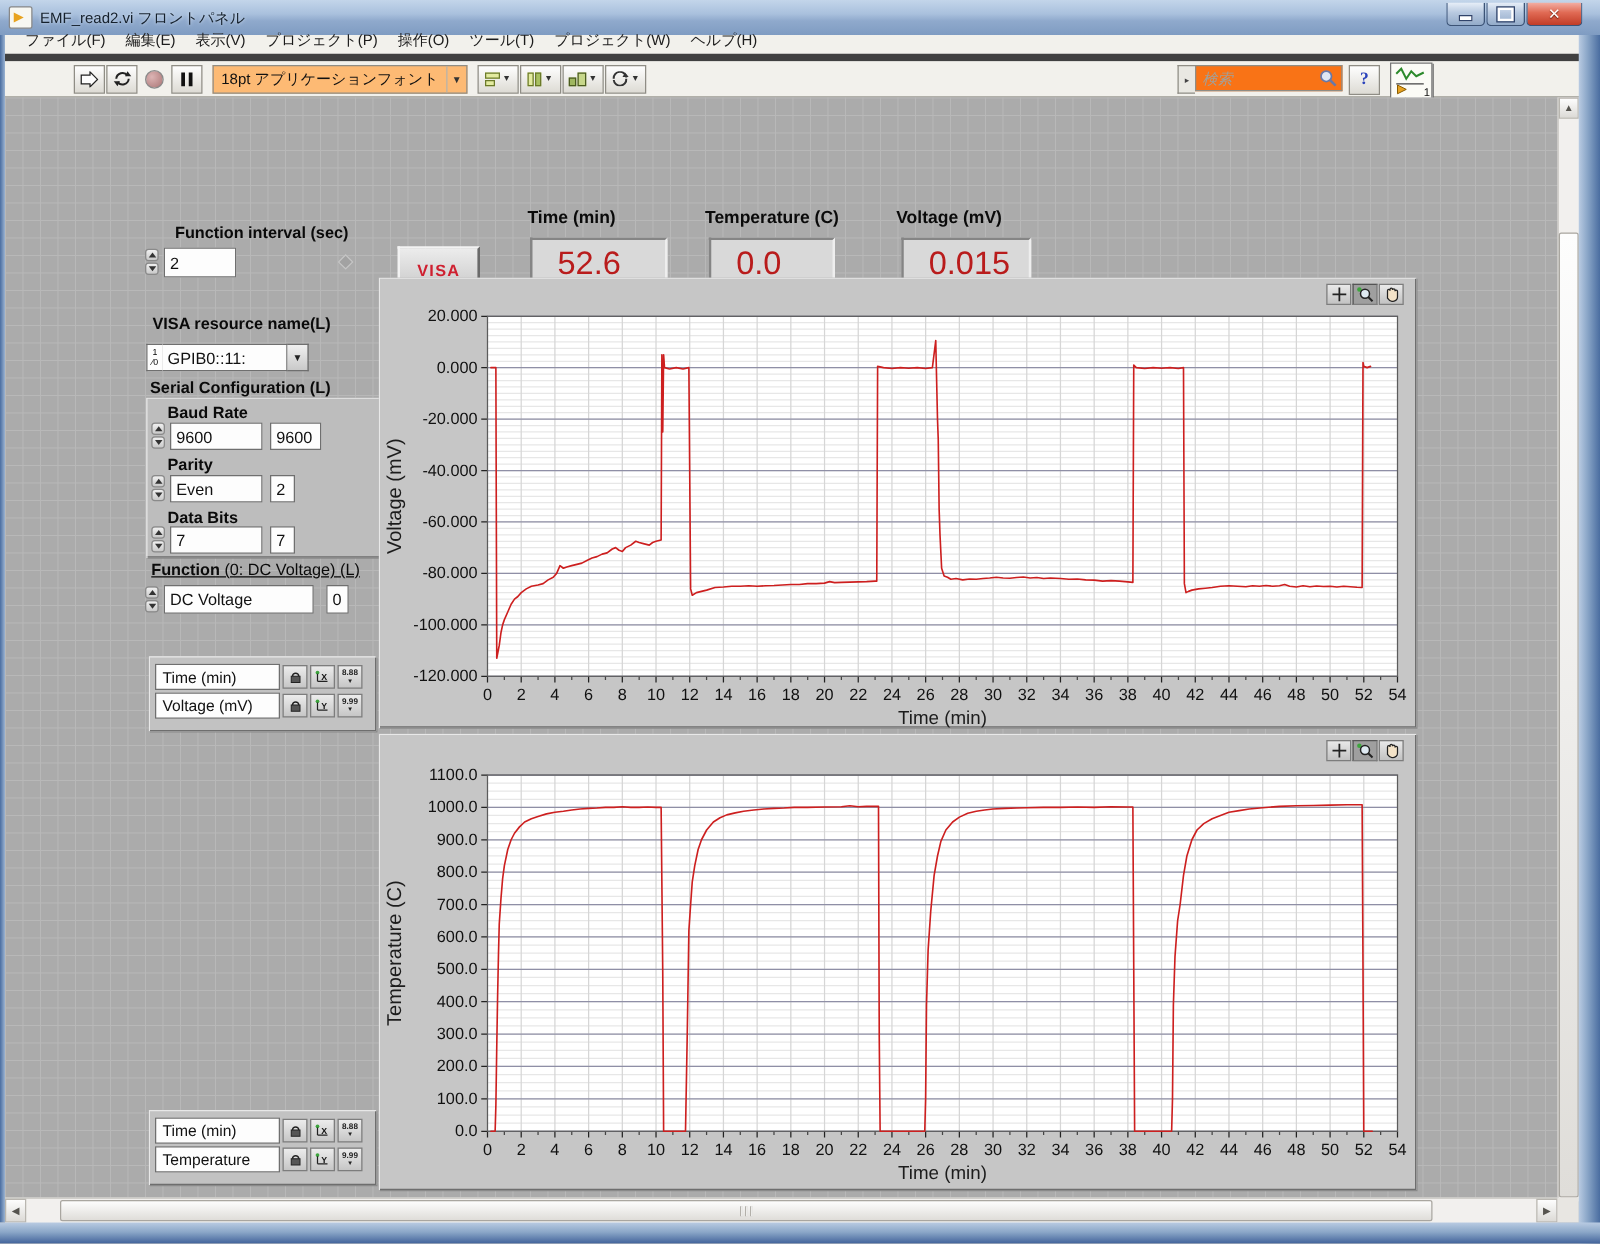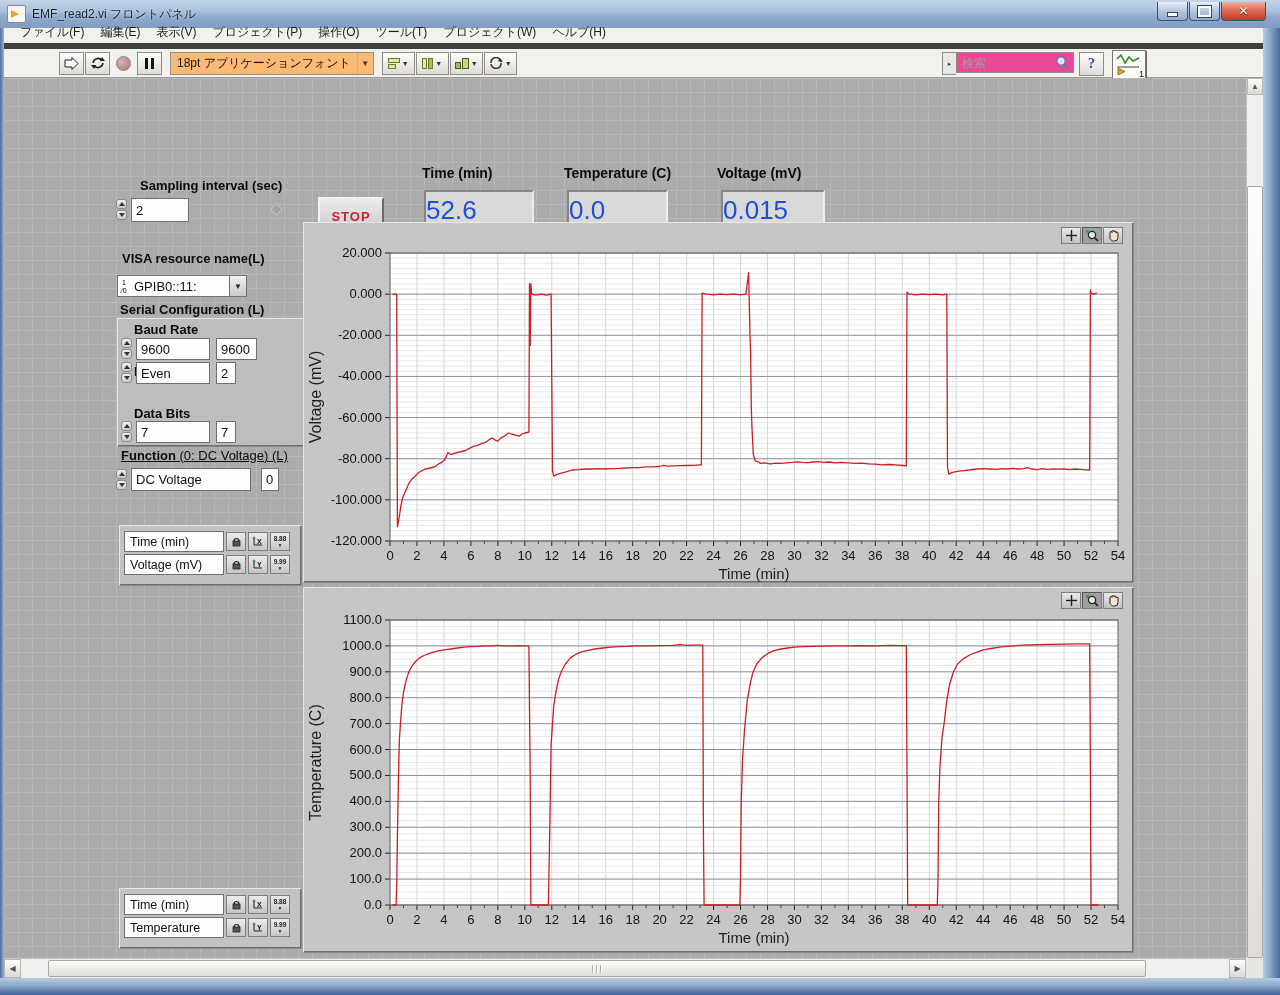--- a/index.html
+++ b/index.html
@@ -36,7 +36,7 @@
   .dd-mini{font-size:7px;color:#333;margin-left:2px;}
   .searchwrap{position:absolute;right:190px;top:3px;height:21px;display:flex;}
   .search-opt{width:13px;height:21px;border:1px solid #8f8d85;border-right:none;background:#e9e8e2;font-size:7px;color:#444;display:flex;align-items:center;justify-content:center;}
-  .searchbox{width:118px;height:21px;border:1px solid #8f8d85;background:#ec4899;font-size:12px;padding:0 20px 0 5px;box-sizing:border-box;color:#222;}
+  .searchbox{width:118px;height:21px;border:1px solid #8f8d85;background:#f97316;font-size:12px;padding:0 20px 0 5px;box-sizing:border-box;color:#222;font-style:italic;}
   .searchbox::placeholder{color:#a2a09a;}
   .search-mag{position:absolute;right:4px;top:3px;}
   .helpbtn{position:absolute;right:160px;top:3px;width:23px;height:22px;border:1px solid #8f8d85;background:linear-gradient(180deg,#fefefe,#dddbd4);

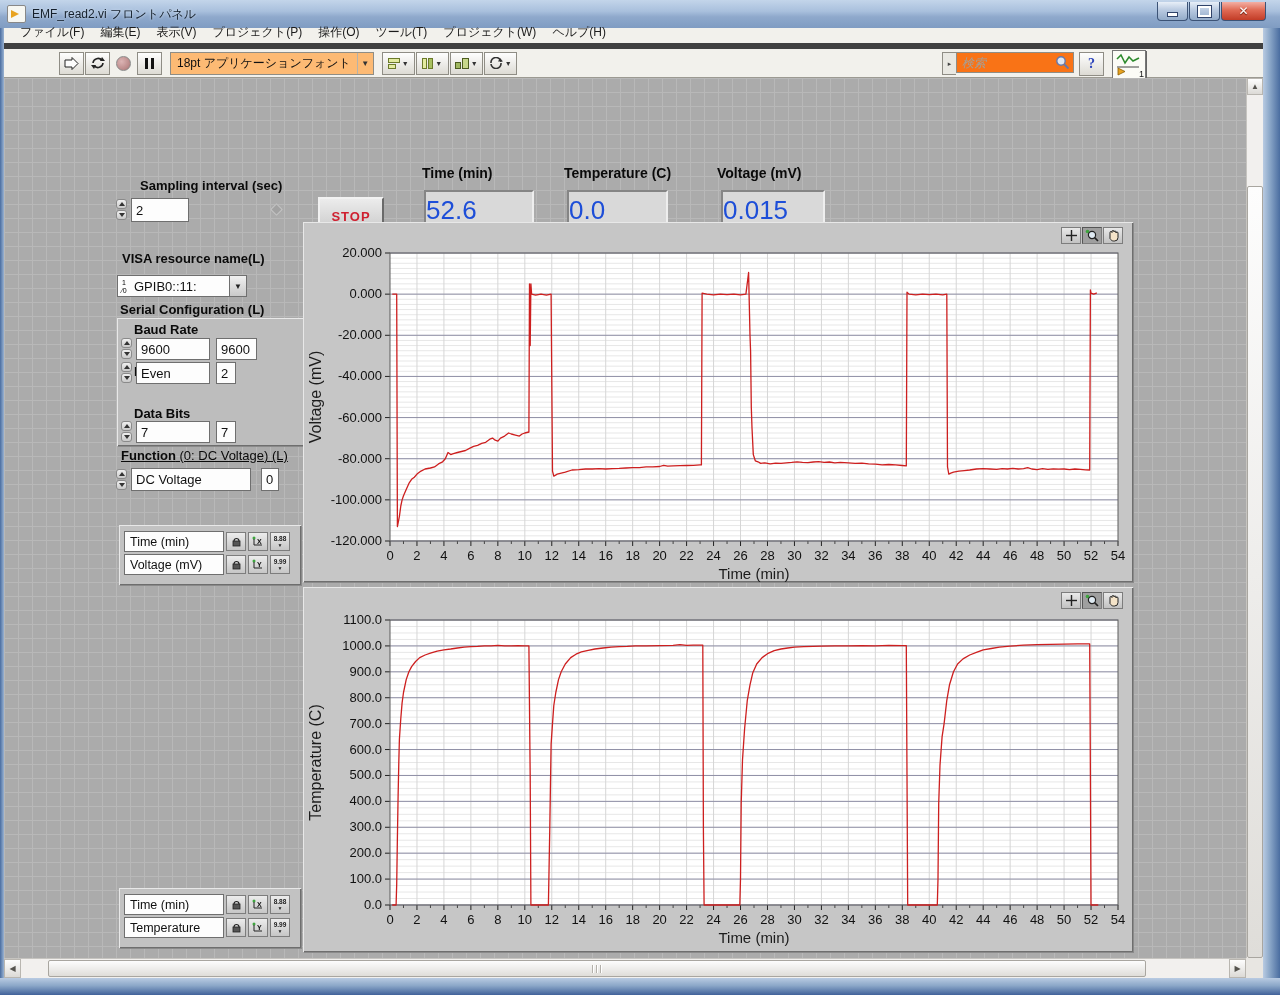--- a/index.html
+++ b/index.html
@@ -204,7 +204,7 @@
 
   <div id="panel" class="abs">
 
-    <div class="abs lv-label" style="left:136px;top:100px;">Sampling interval (sec)</div>
+    <div class="abs lv-label" style="left:136px;top:100px;">Function interval (sec)</div>
     <div class="abs" style="left:112px;top:120px;display:flex;align-items:center;">
       <div class="spinner">
         <div class="sp-btn">

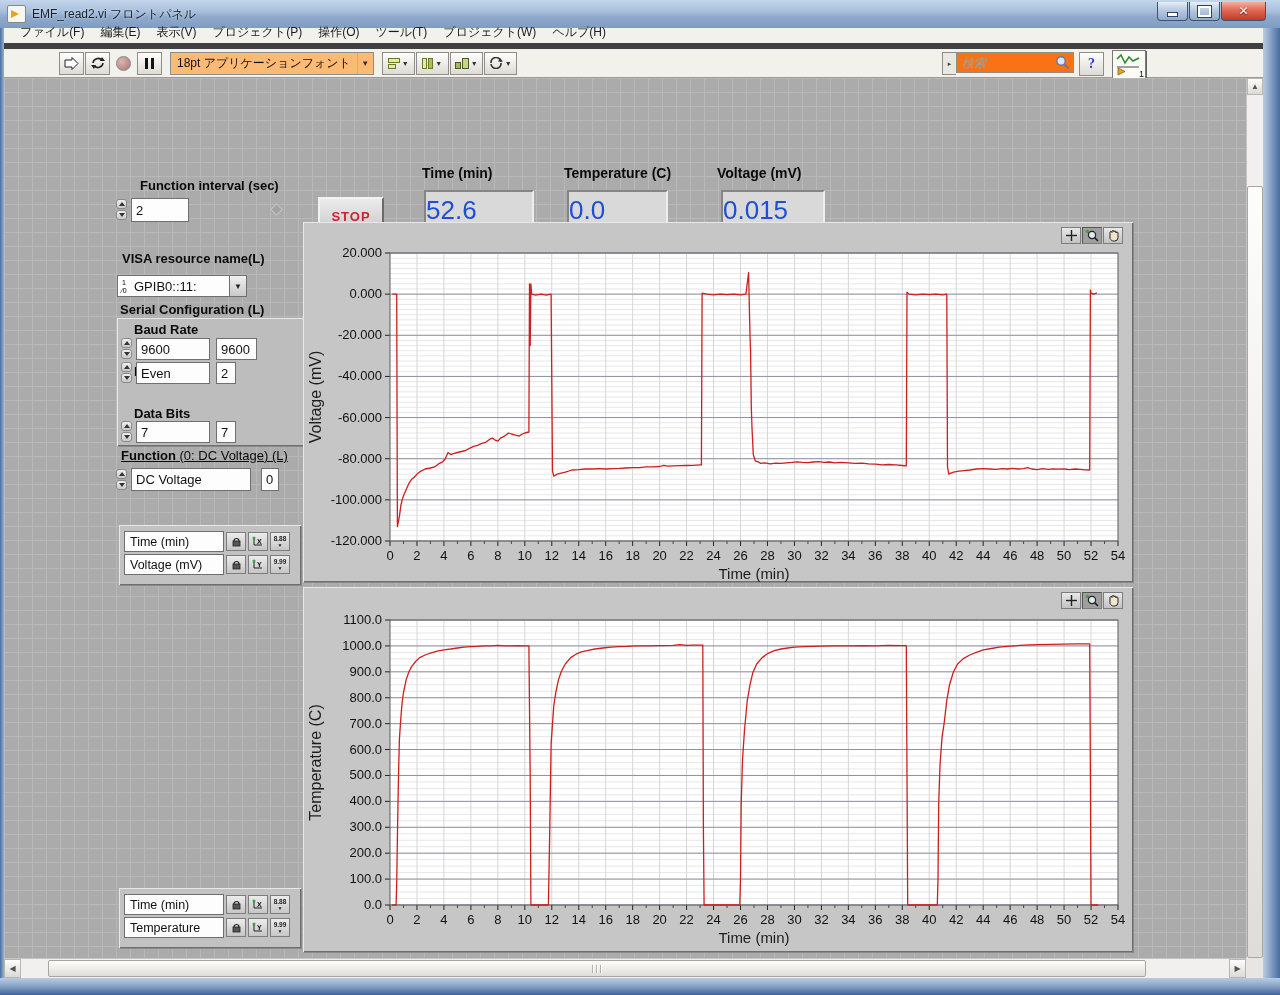--- a/index.html
+++ b/index.html
@@ -218,7 +218,7 @@
     </div>
     <div class="abs diamond" style="left:268px;top:127px;"></div>
 
-    <div class="abs stop-btn" style="left:314px;top:119px;width:62px;height:35px;">STOP</div>
+    <div class="abs stop-btn" style="left:314px;top:119px;width:62px;height:35px;">VISA</div>
 
     <div class="abs lv-label" style="left:418px;top:87px;font-size:14px;">Time (min)</div>
     <div class="abs big-display sunkenb" style="left:420px;top:112px;width:110px;height:40px;">52.6</div>

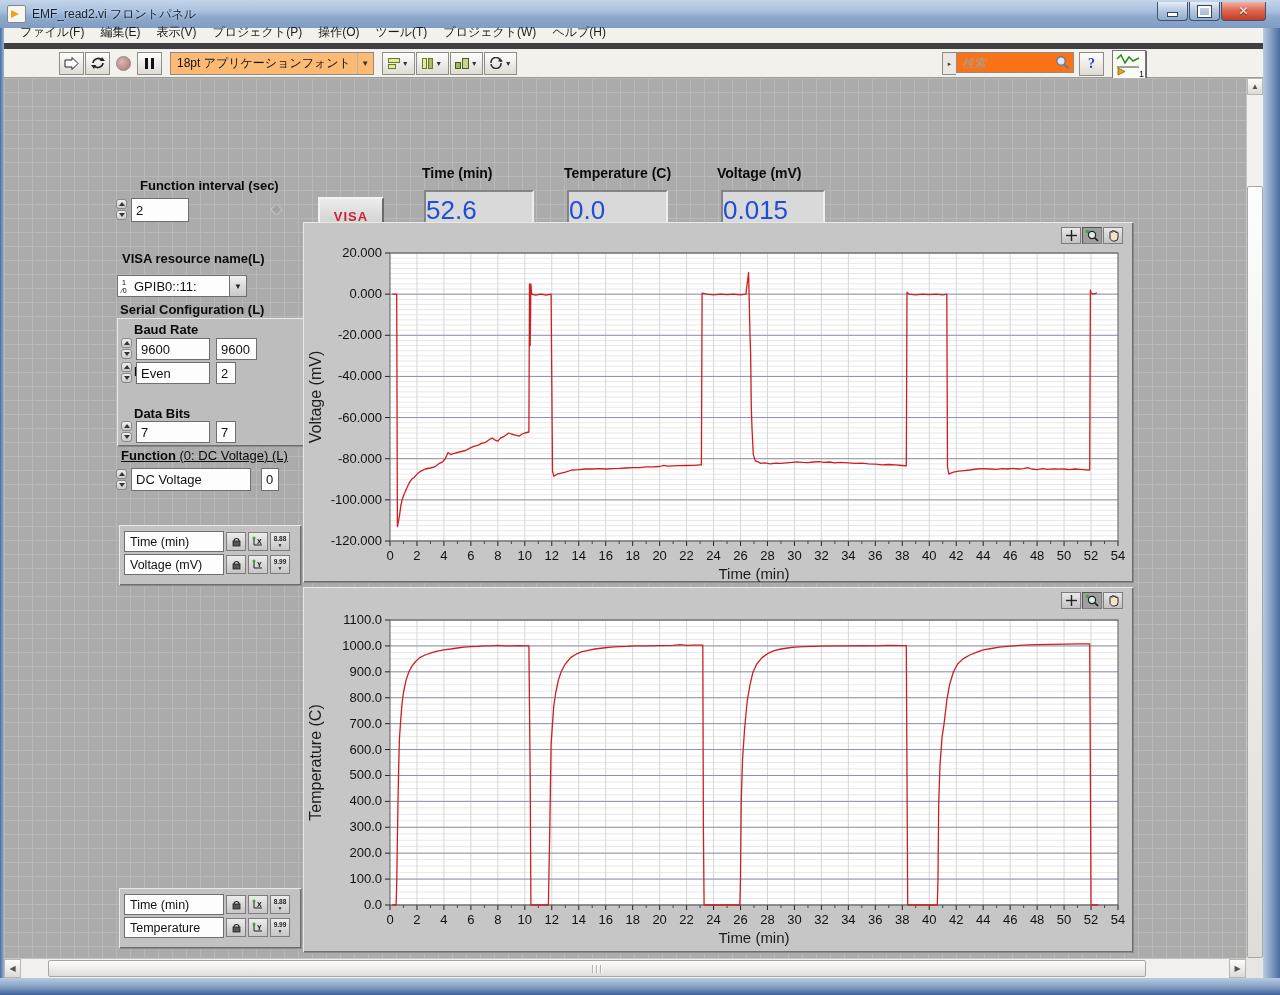--- a/index.html
+++ b/index.html
@@ -59,7 +59,7 @@
   .tri-up{width:0;height:0;border-left:3px solid transparent;border-right:3px solid transparent;border-bottom:4px solid #333;}
   .tri-dn{width:0;height:0;border-left:3px solid transparent;border-right:3px solid transparent;border-top:4px solid #333;}
 
-  .big-display{background:#d9d9d9;display:flex;align-items:center;padding-left:0;box-sizing:border-box;font-size:26px;color:#1d4ed8;}
+  .big-display{background:#d9d9d9;display:flex;align-items:center;padding-left:20px;box-sizing:border-box;font-size:26px;color:#b91c1c;}
   .stop-btn{background:linear-gradient(180deg,#ececec,#c7c7c7);display:flex;align-items:center;justify-content:center;
     color:#cf2030;font-weight:bold;font-size:13px;letter-spacing:1px;
     border-top:2px solid #f2f2f2;border-left:2px solid #f2f2f2;border-right:2px solid #6a6a6a;border-bottom:2px solid #6a6a6a;}

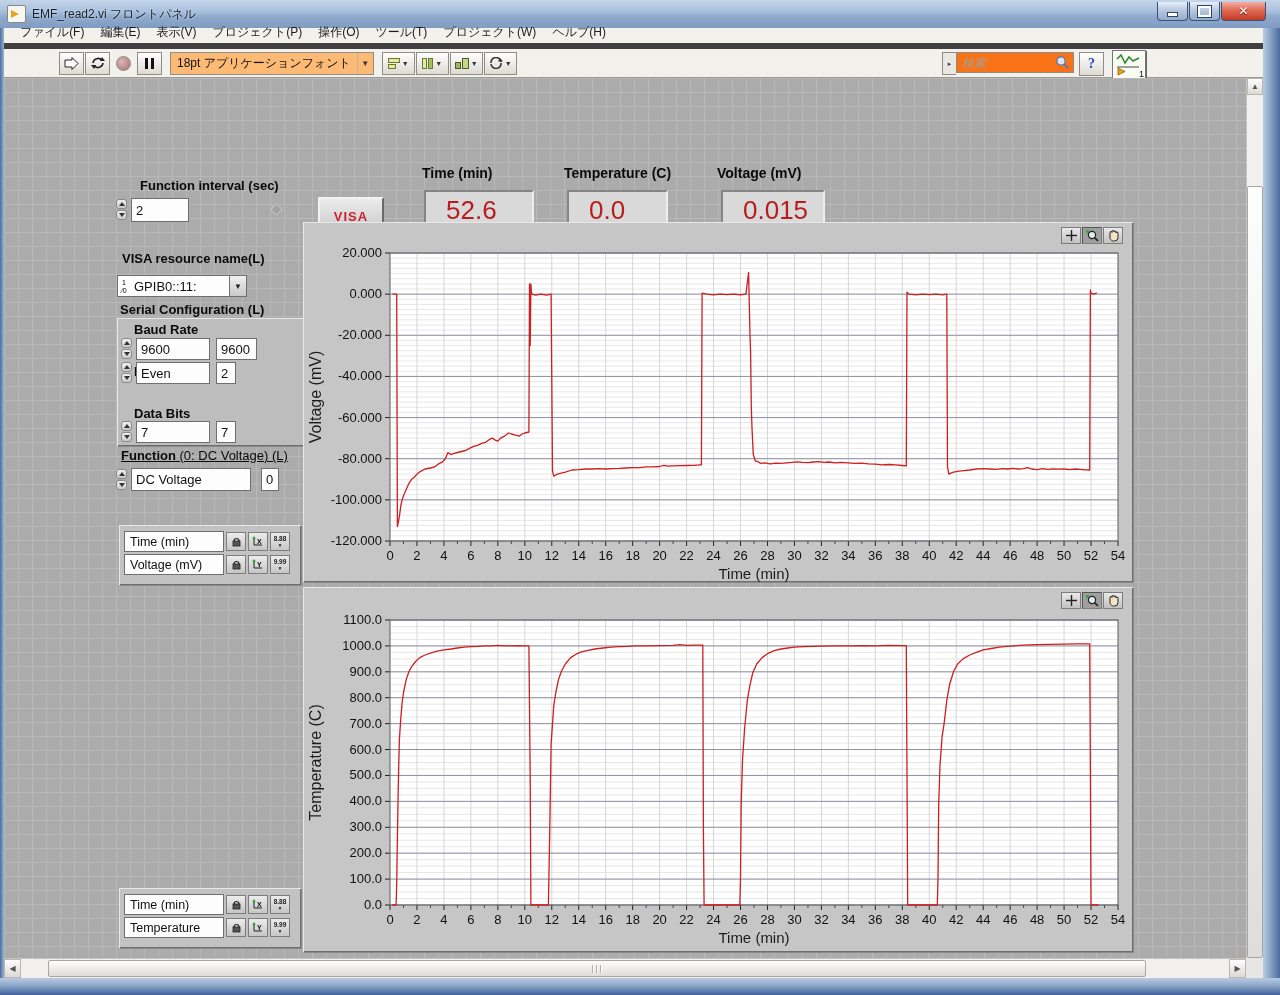--- a/index.html
+++ b/index.html
@@ -252,7 +252,7 @@
         <div class="lv-input" style="width:41px;height:22px;margin-left:6px;">9600</div>
       </div>
       <div class="lv-label abs" style="left:17px;top:46px;">Parity</div>
-      <div class="abs" style="left:4px;top:44px;display:flex;">
+      <div class="abs" style="left:4px;top:62px;display:flex;">
         <div class="spinner">
             <div class="sp-btn">
               <i class="tri-up"></i>

